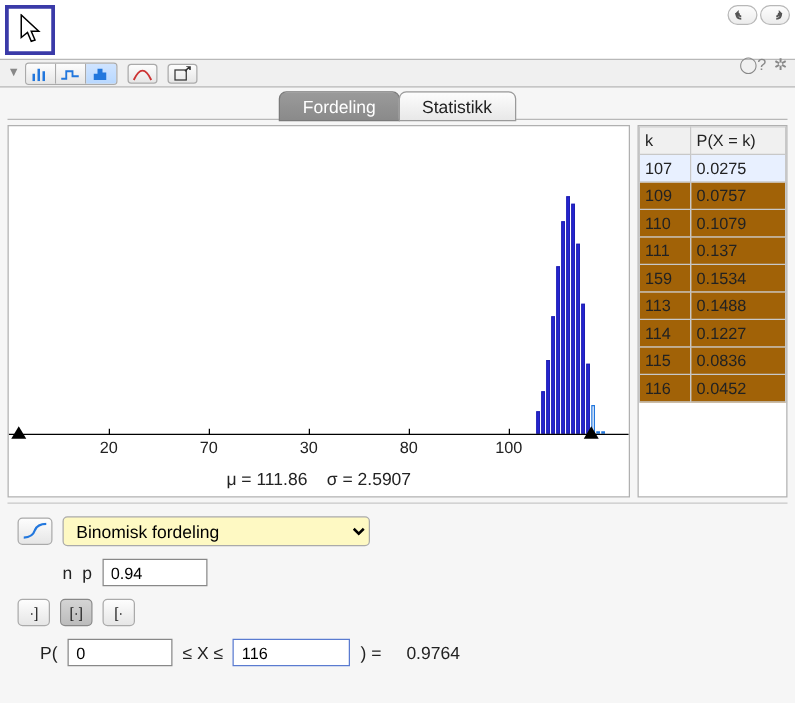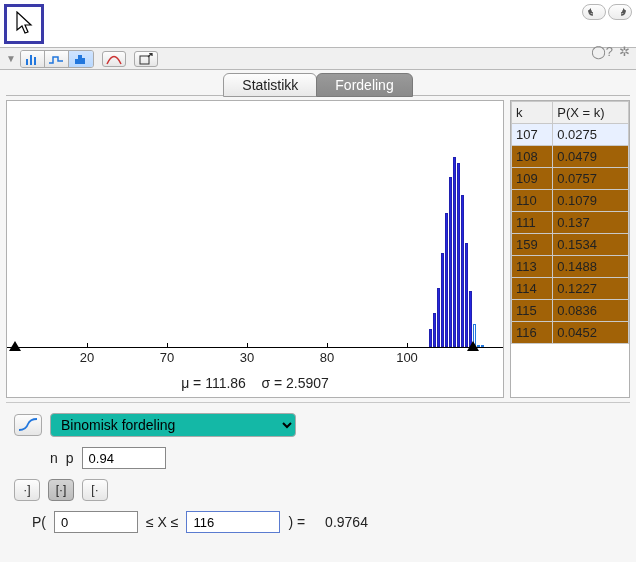--- a/index.html
+++ b/index.html
@@ -301,8 +301,8 @@
 </div>
 
 <div class="tabbar">
+  <div class="tab active">Fordeling</div>
   <div class="tab">Statistikk</div>
-  <div class="tab active">Fordeling</div>
 </div>
 
 <div class="content-row">

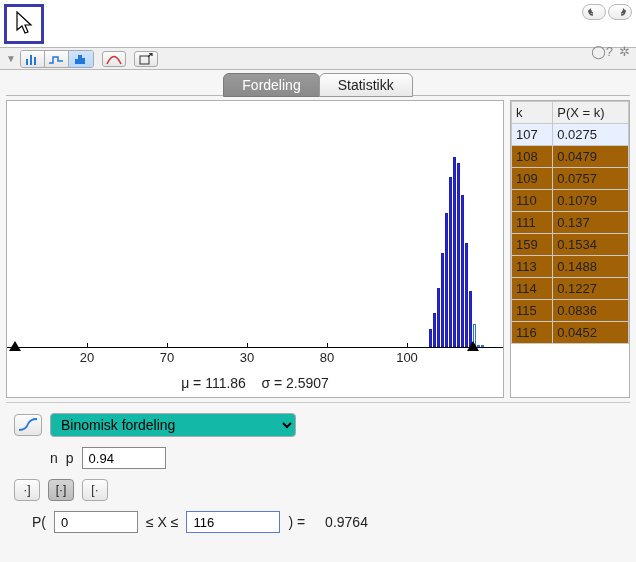--- a/index.html
+++ b/index.html
@@ -357,10 +357,6 @@
             <td>0.0275</td>
           </tr>
           <tr>
-            <td>108</td>
-            <td>0.0479</td>
-          </tr>
-          <tr>
             <td>109</td>
             <td>0.0757</td>
           </tr>

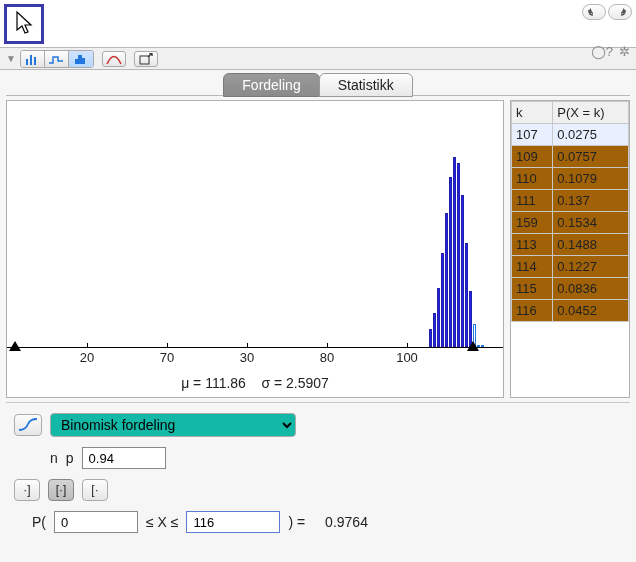--- a/index.html
+++ b/index.html
@@ -209,7 +209,7 @@
   select.dist-select {
     width: 246px; height: 24px;
     border: 1px solid #aaa; border-radius: 4px;
-    background: #14b8a6;
+    background: #fef9c3;
     font-size: 14px;
     padding-left: 6px;
   }

